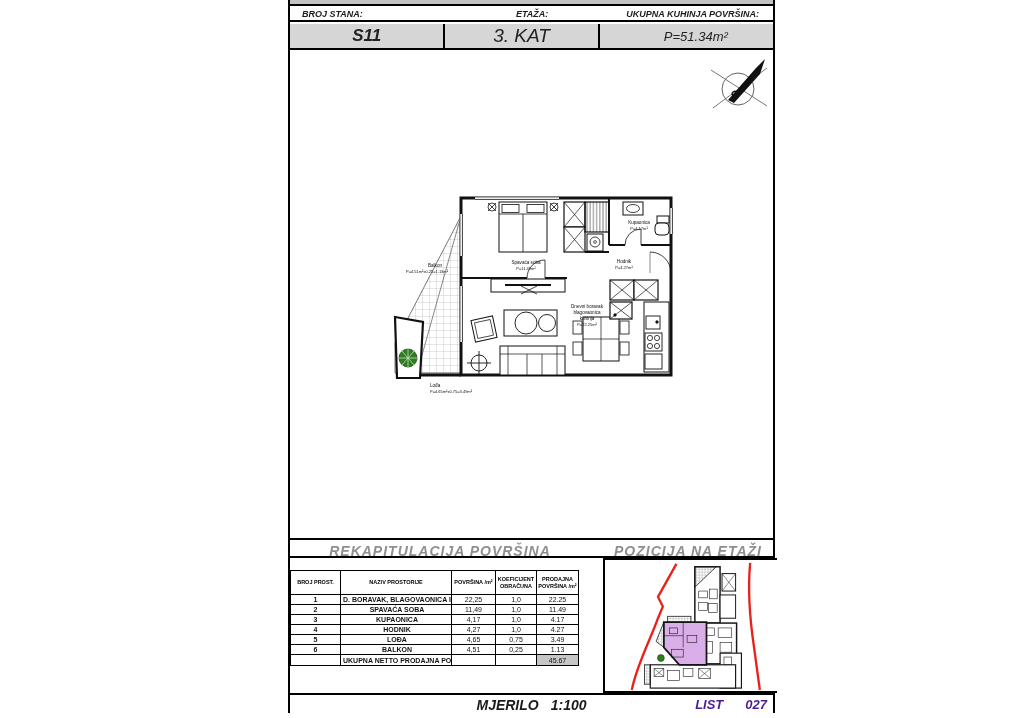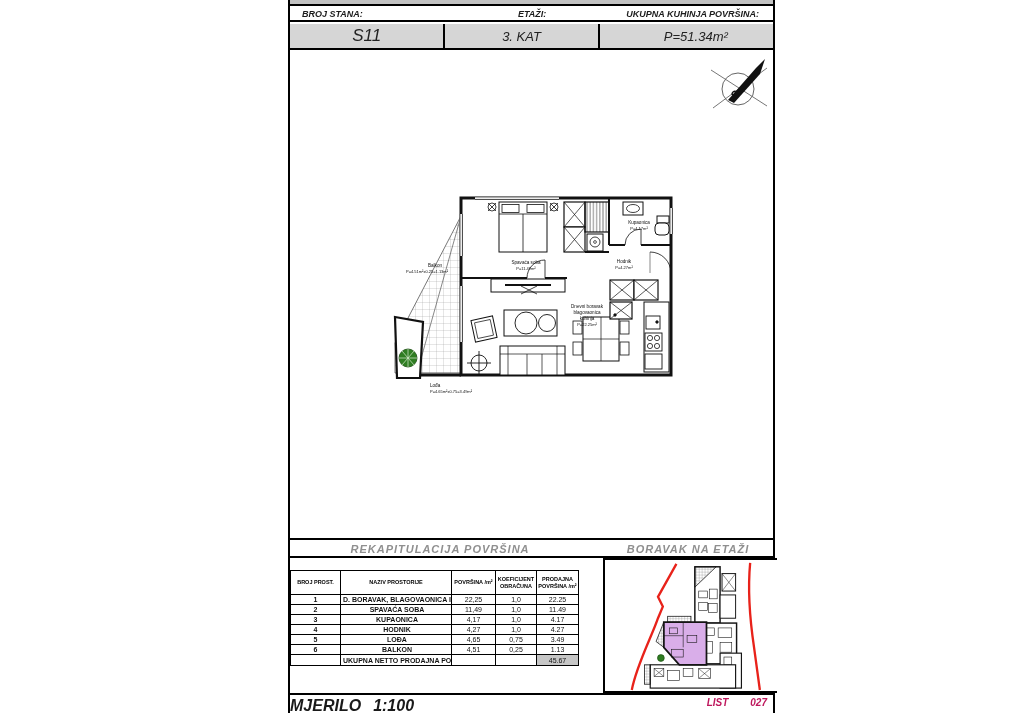--- a/index.html
+++ b/index.html
@@ -55,7 +55,7 @@
 
     <div class="hdr-labels">
       <div class="cell hl1">BROJ STANA:</div>
-      <div class="cell hl2">ETAŽI:</div>
+      <div class="cell hl2">ETAŽA:</div>
       <div class="cell hl3">UKUPNA KUHINJA POVRŠINA:</div>
     </div>
 

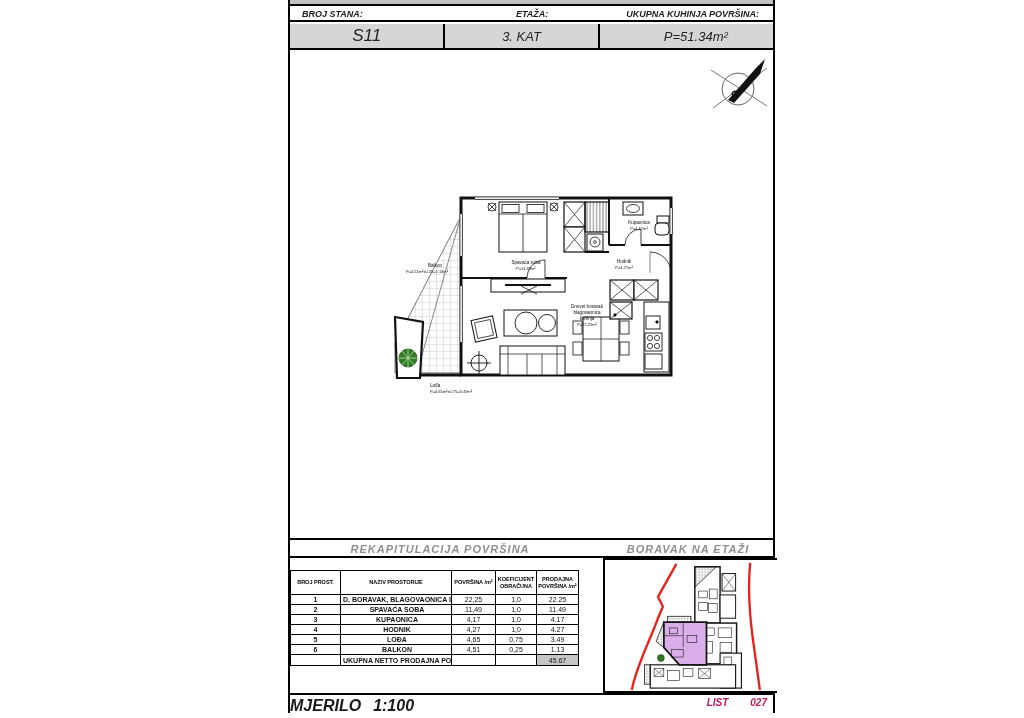--- a/index.html
+++ b/index.html
@@ -16,7 +16,7 @@
   .hl3 { width:162px; justify-content:center; }
   .hdr-values { position:absolute; left:0; top:24px; width:100%; height:26px; display:flex; background:#d6d6d6; border-bottom:2px solid #000; }
   .hdr-values .cell { display:flex; align-items:center; justify-content:center; font-style:italic; color:#222; }
-  .hv1 { width:163px; border-right:2px solid #000; font-size:17px; font-weight:normal; }
+  .hv1 { width:163px; border-right:2px solid #000; font-size:17px; font-weight:bold; }
   .hv2 { width:162px; border-right:2px solid #000; font-size:13px; }
   .hv3 { width:162px; font-size:13px;margin-left:19px; }
   .plan-area { position:absolute; left:0; top:50px; width:100%; height:488px; background:#fff; }

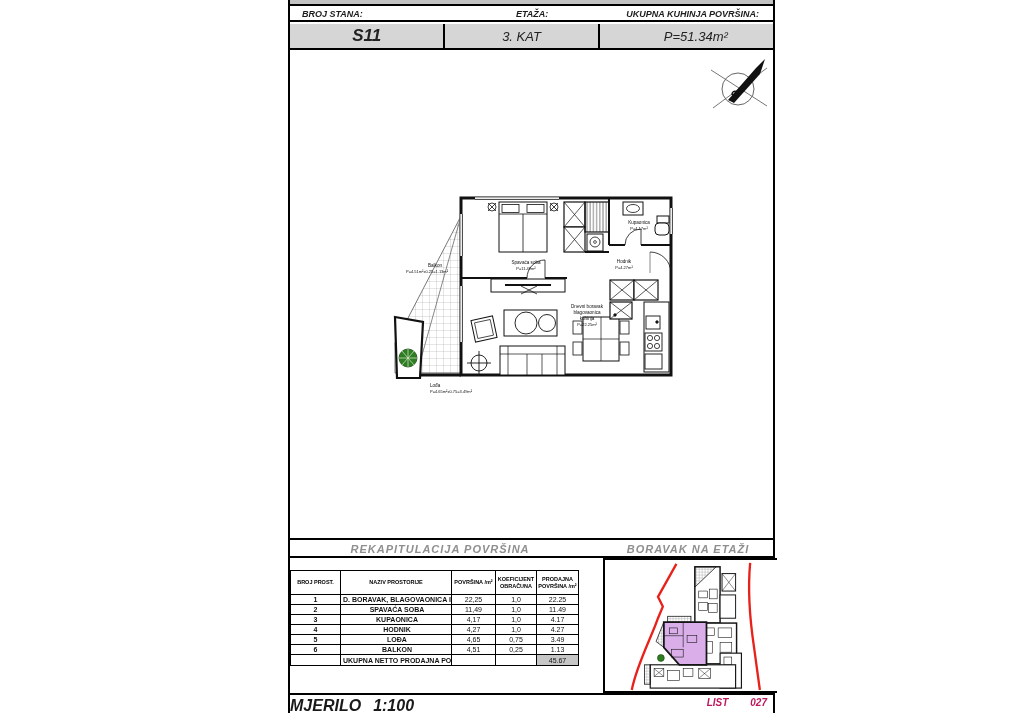--- a/index.html
+++ b/index.html
@@ -17,7 +17,7 @@
   .hdr-values { position:absolute; left:0; top:24px; width:100%; height:26px; display:flex; background:#d6d6d6; border-bottom:2px solid #000; }
   .hdr-values .cell { display:flex; align-items:center; justify-content:center; font-style:italic; color:#222; }
   .hv1 { width:163px; border-right:2px solid #000; font-size:17px; font-weight:bold; }
-  .hv2 { width:162px; border-right:2px solid #000; font-size:13px; }
+  .hv2 { width:162px; border-right:2px solid #000; font-size:19px; }
   .hv3 { width:162px; font-size:13px;margin-left:19px; }
   .plan-area { position:absolute; left:0; top:50px; width:100%; height:488px; background:#fff; }
   .compass { position:absolute; left:418px; top:8px; }

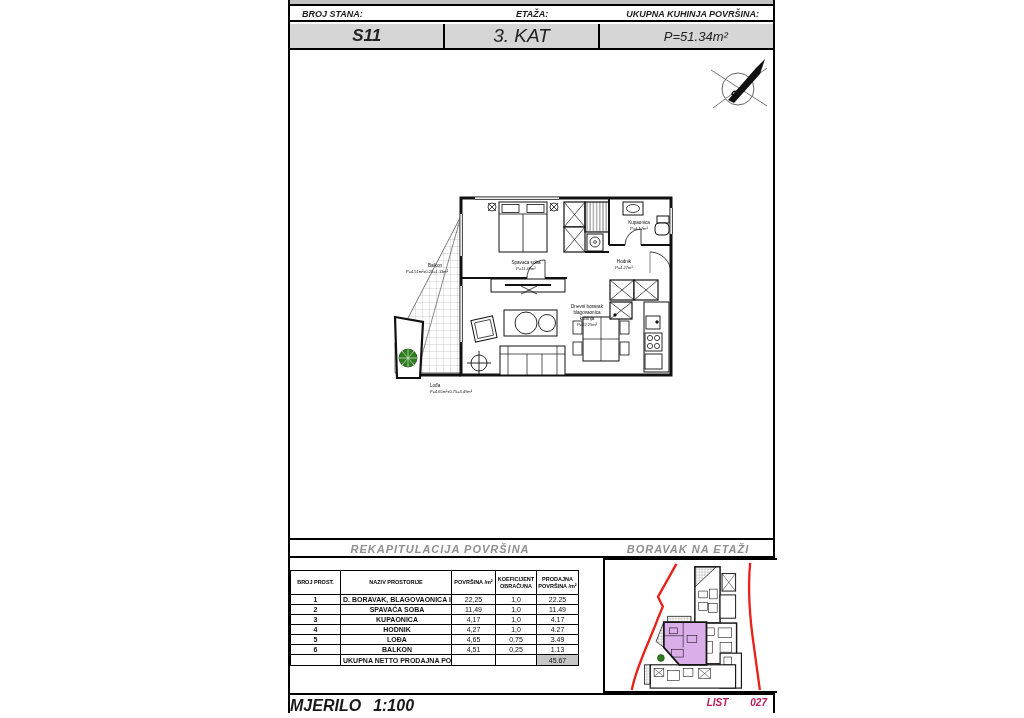--- a/index.html
+++ b/index.html
@@ -23,7 +23,7 @@
   .compass { position:absolute; left:418px; top:8px; }
   .plansvg { position:absolute; left:97px; top:140px; }
   .titlebar { position:absolute; left:0; top:538px; width:100%; height:20px; border-top:2px solid #000; border-bottom:2px solid #000; }
-  .titlebar span { position:absolute; top:3px; font-size:11px; font-weight:bold; font-style:italic; color:#8f8f8f; letter-spacing:1px; white-space:nowrap; }
+  .titlebar span { position:absolute; top:3px; font-size:14px; font-weight:bold; font-style:italic; color:#8f8f8f; letter-spacing:1px; white-space:nowrap; }
   .t-left  { left:0; width:300px; text-align:center; }
   .t-right { left:313px; width:170px; text-align:center; }
   .bottom-zone { position:absolute; left:0; top:558px; width:100%; height:135px; }

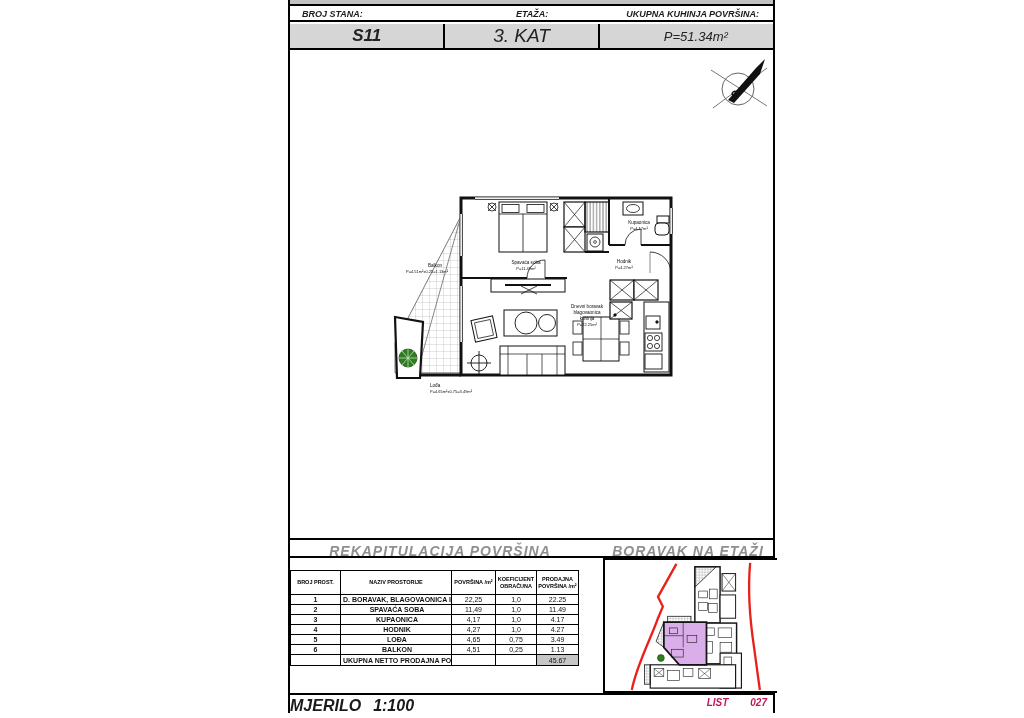--- a/index.html
+++ b/index.html
@@ -240,7 +240,7 @@
 
     <div class="titlebar">
       <span class="t-left">REKAPITULACIJA POVRŠINA</span>
-      <span class="t-right">BORAVAK NA ETAŽI</span>
+      <span class="t-right">POZICIJA NA ETAŽI</span>
     </div>
 
     <div class="bottom-zone">

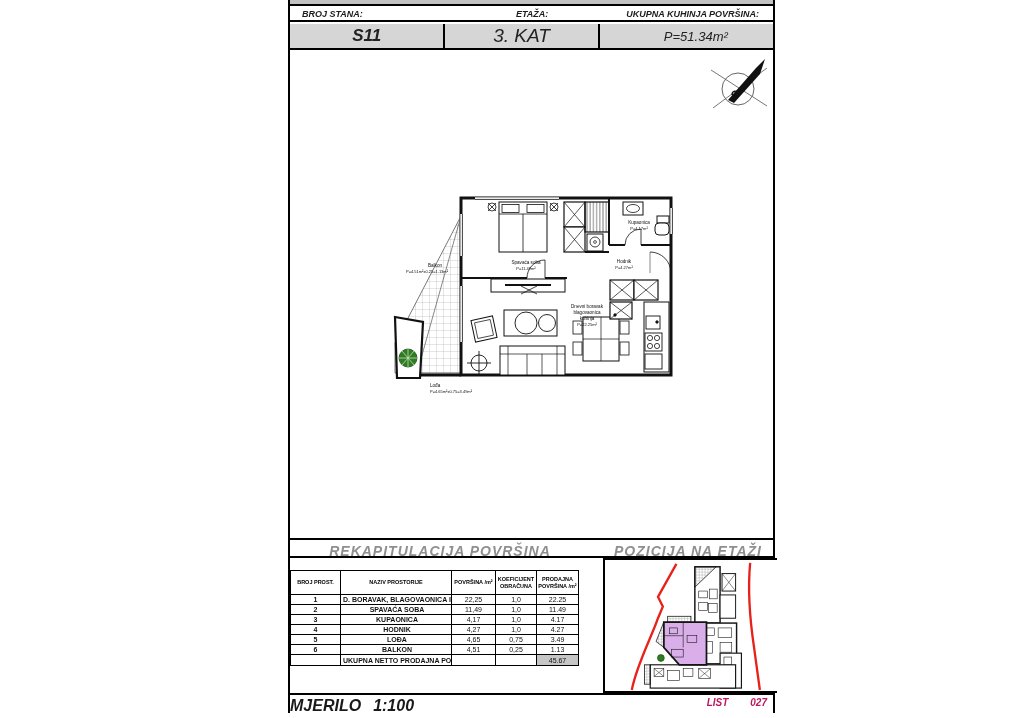--- a/index.html
+++ b/index.html
@@ -37,7 +37,7 @@
   tr.foot td { height:11px; }
   .minimap { position:absolute; left:313px; top:0; width:174px; height:135px; border:2px solid #000; border-right:none; background:#fff; overflow:hidden; }
   .footerbar { position:absolute; left:0; top:693px; width:100%; height:20px; border-top:2px solid #000; background:#fff; }
-  .footerbar .mjerilo { position:absolute; left:0; width:100%; top:2px; text-align:left; font-size:16px; font-weight:bold; font-style:italic; color:#1a1a1a; }
+  .footerbar .mjerilo { position:absolute; left:0; width:100%; top:2px; text-align:center; font-size:14px; font-weight:bold; font-style:italic; color:#1a1a1a; }
   .footerbar .mjerilo .gap { display:inline-block; width:12px; }
   .footerbar .list { position:absolute; right:6px; top:2px; font-size:10px; font-weight:bold; font-style:italic; color:#be185d;margin-left:24px; }
   .footerbar .list .gap { display:inline-block; width:22px; }

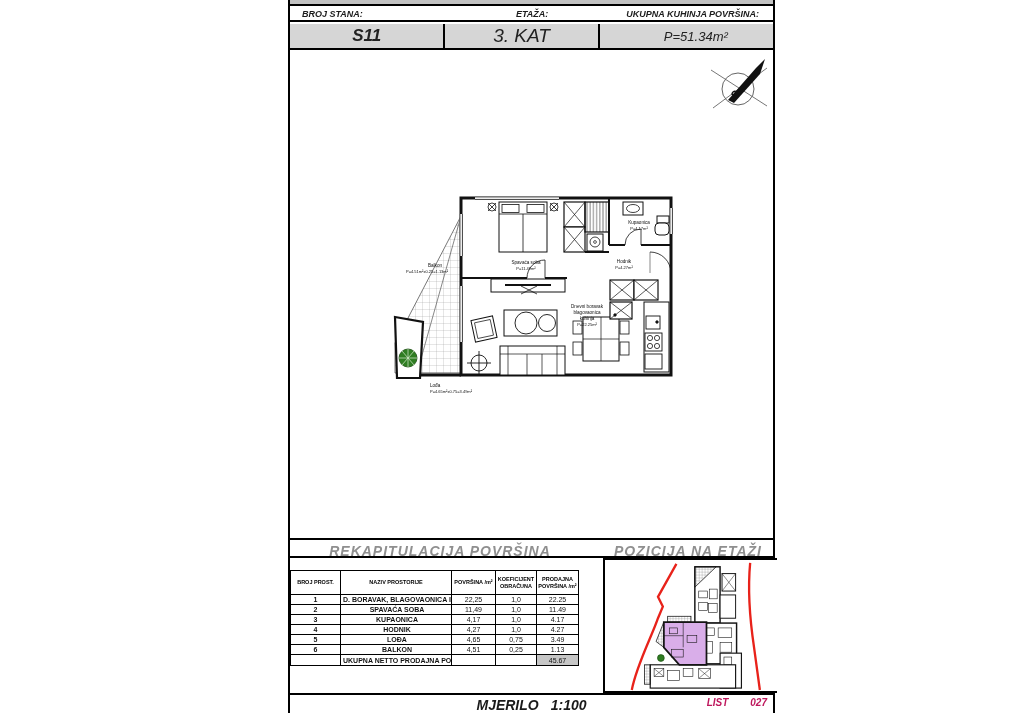--- a/index.html
+++ b/index.html
@@ -39,7 +39,7 @@
   .footerbar { position:absolute; left:0; top:693px; width:100%; height:20px; border-top:2px solid #000; background:#fff; }
   .footerbar .mjerilo { position:absolute; left:0; width:100%; top:2px; text-align:center; font-size:14px; font-weight:bold; font-style:italic; color:#1a1a1a; }
   .footerbar .mjerilo .gap { display:inline-block; width:12px; }
-  .footerbar .list { position:absolute; right:6px; top:2px; font-size:10px; font-weight:bold; font-style:italic; color:#be185d;margin-left:24px; }
+  .footerbar .list { position:absolute; right:6px; top:2px; font-size:13px; font-weight:bold; font-style:italic; color:#4c1d95;margin-left:24px; }
   .footerbar .list .gap { display:inline-block; width:22px; }
   svg text { font-family:"Liberation Sans", sans-serif; fill:#111; }
   .lbl  { font-size:4.6px; }

